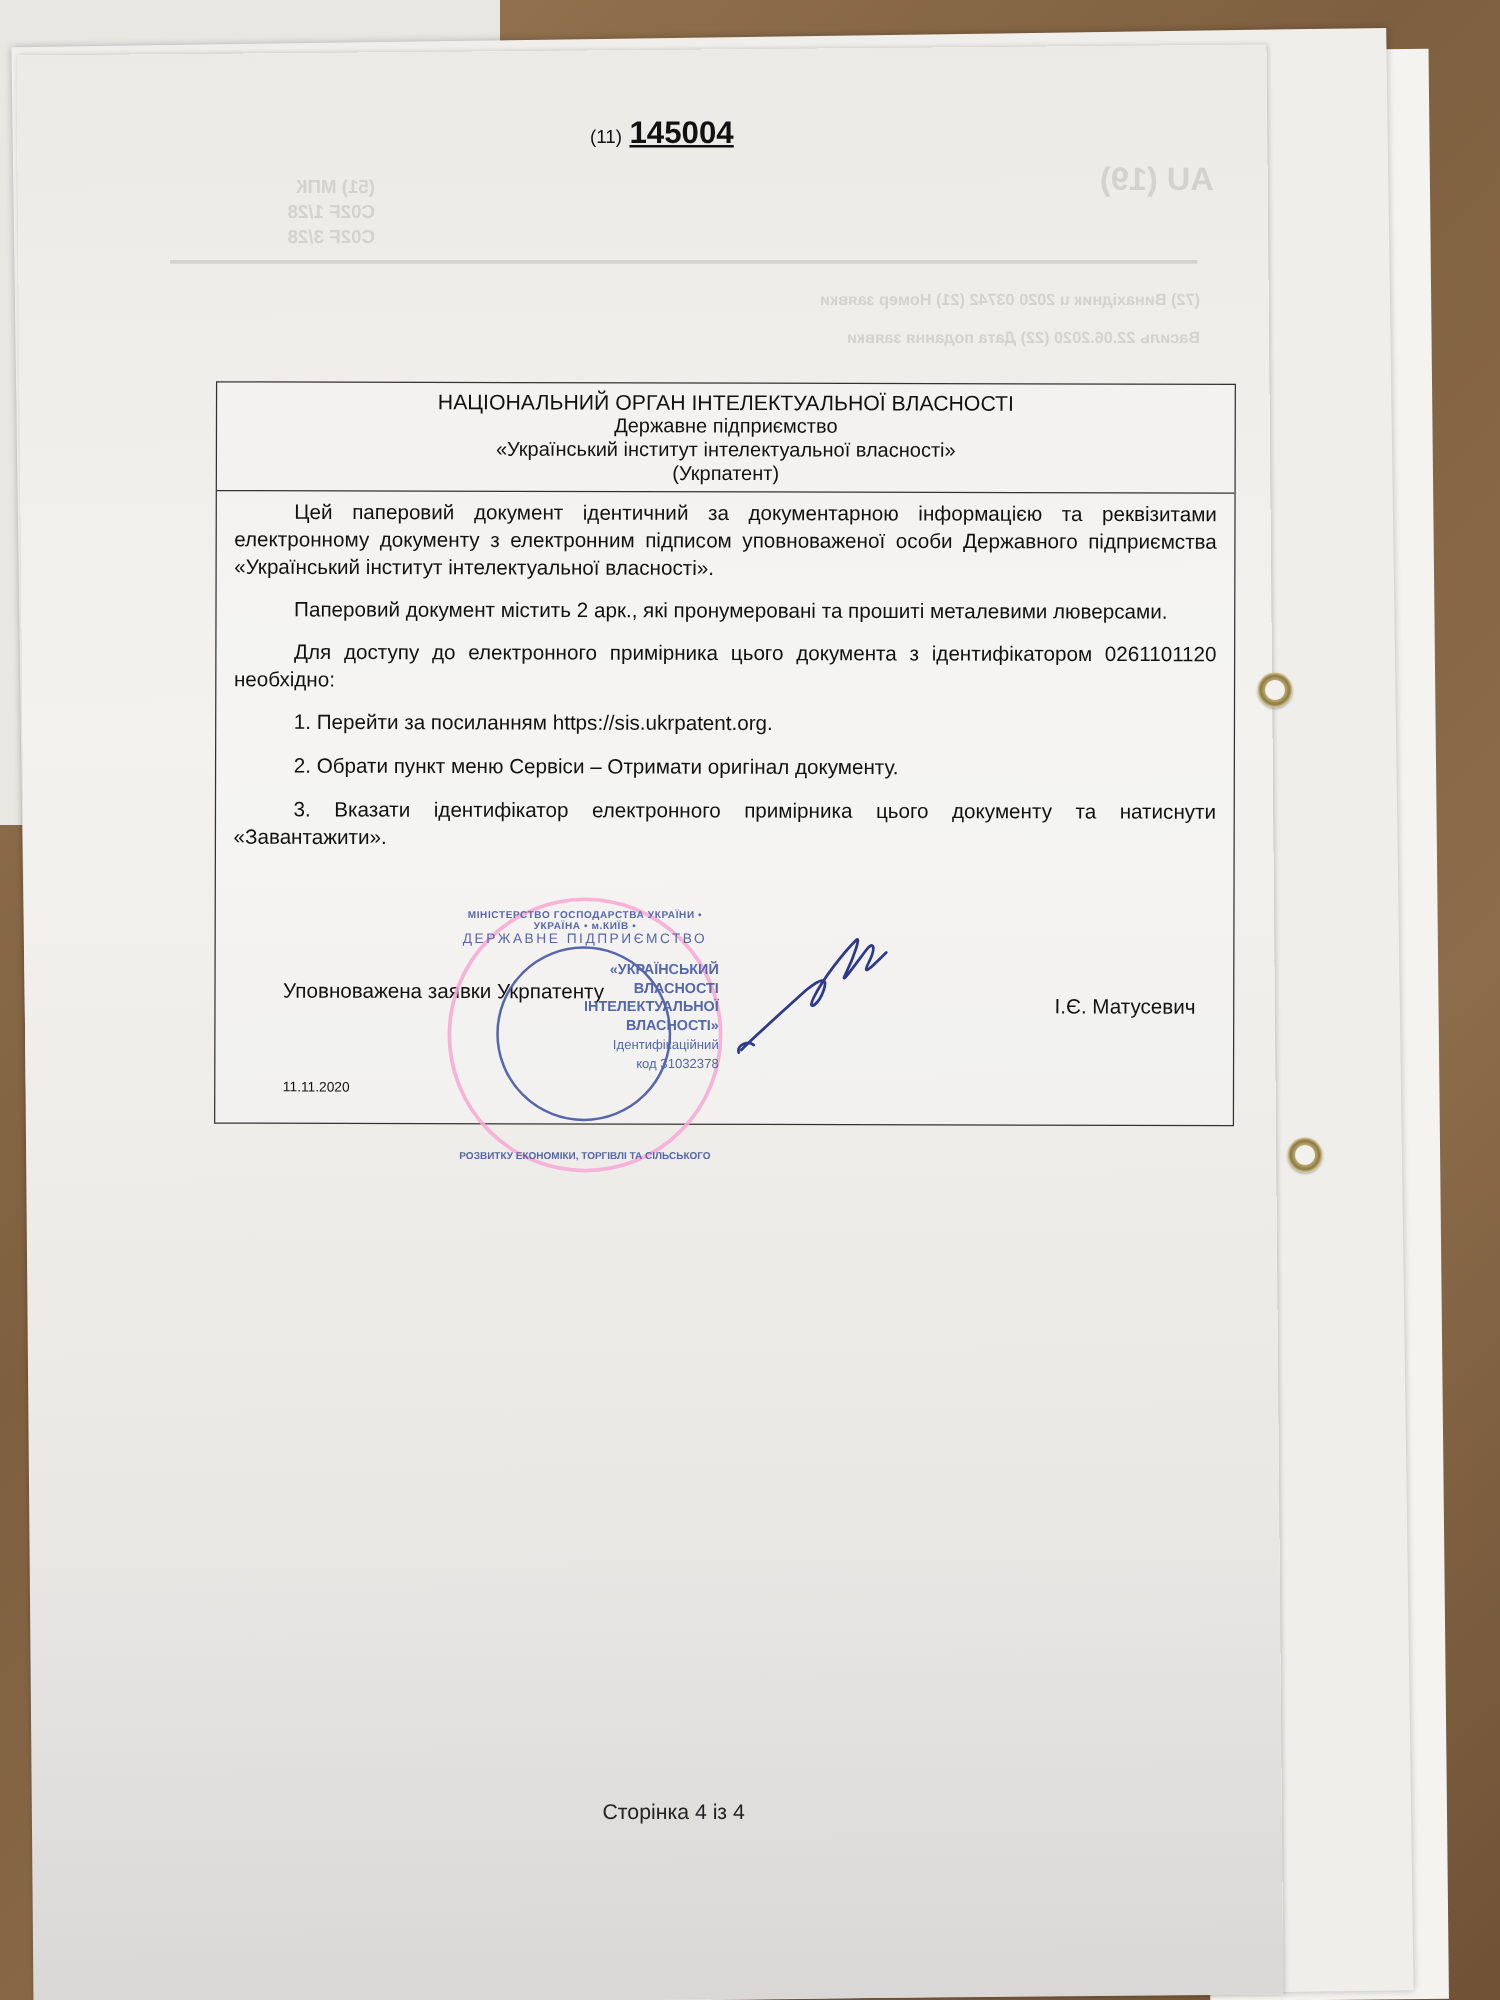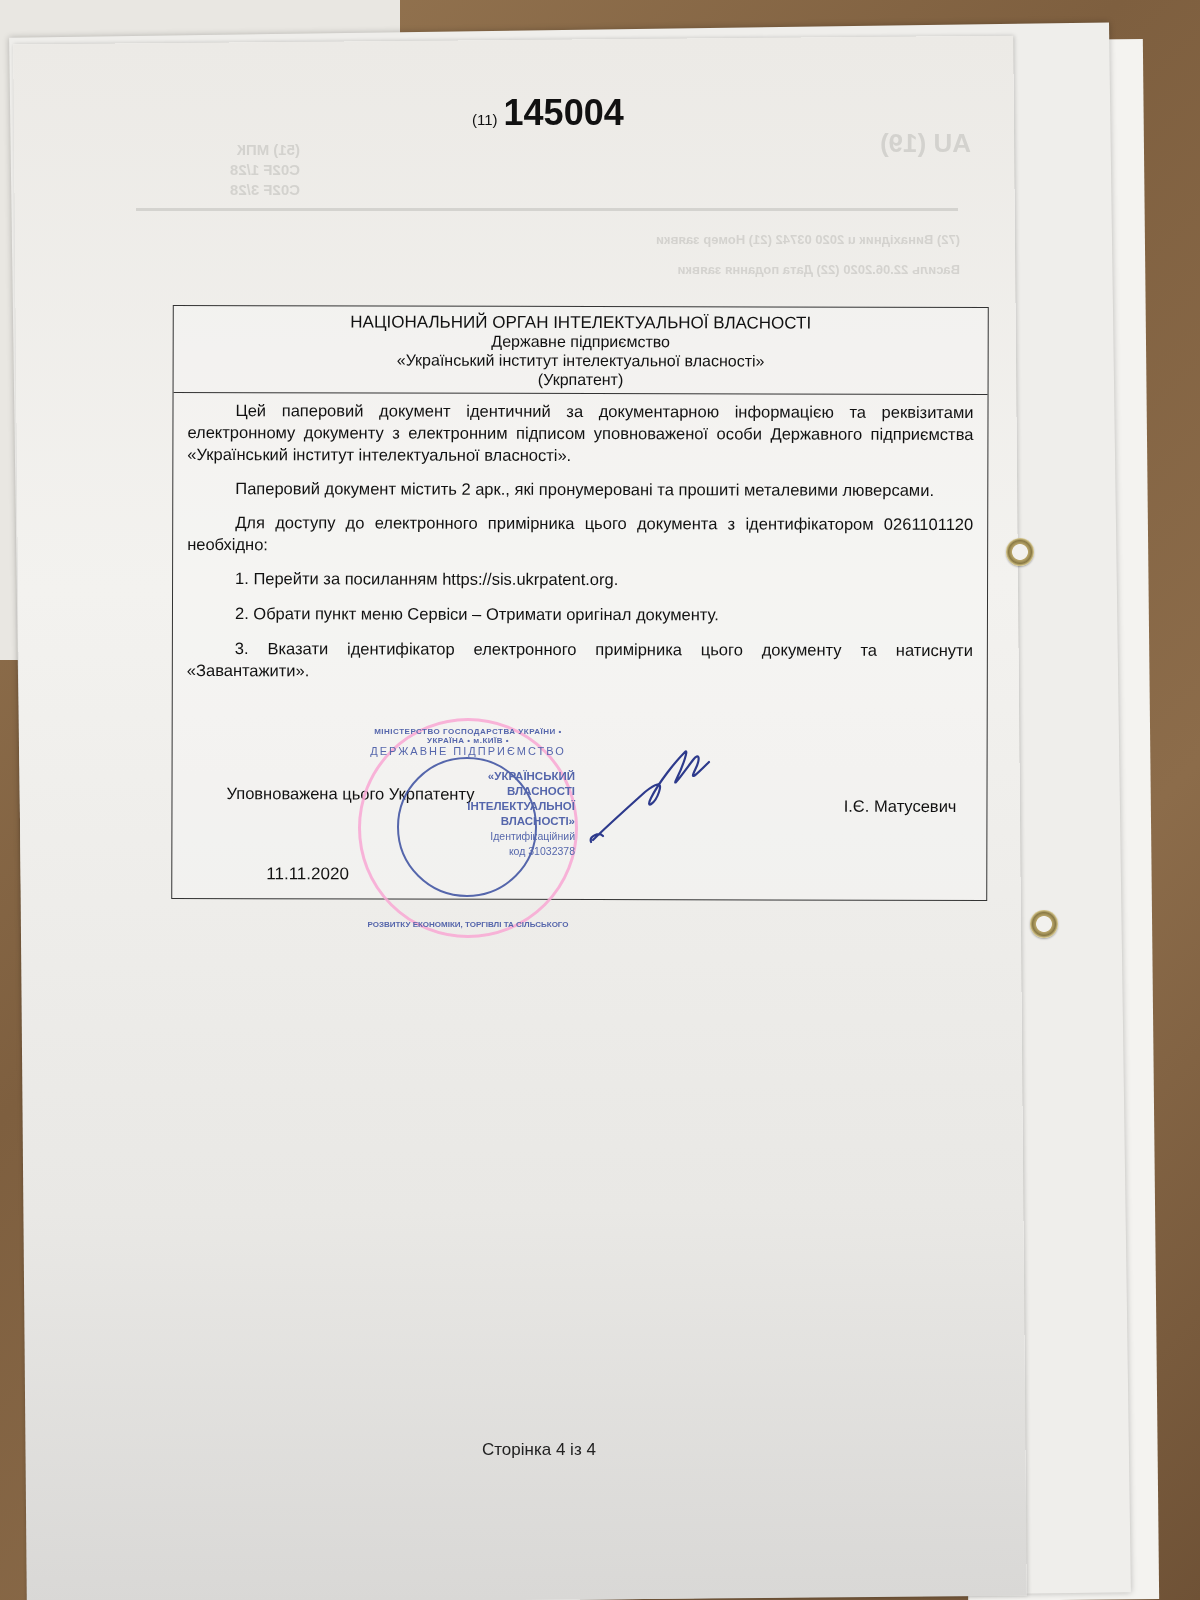--- a/index.html
+++ b/index.html
@@ -42,7 +42,7 @@
       position:absolute; left:472px; top:92px; color:#111;
     }
     .doc-number .code { font-size:15px; font-weight:normal; margin-right:6px; }
-    .doc-number .num { font-size:36px; font-weight:bold; }
+    .doc-number .num { font-size:25px; font-weight:bold;text-decoration:underline; }
     .ghost-rule {
       position:absolute; left:136px; top:208px; width:822px; height:3px; background:#d4d3cf;
     }

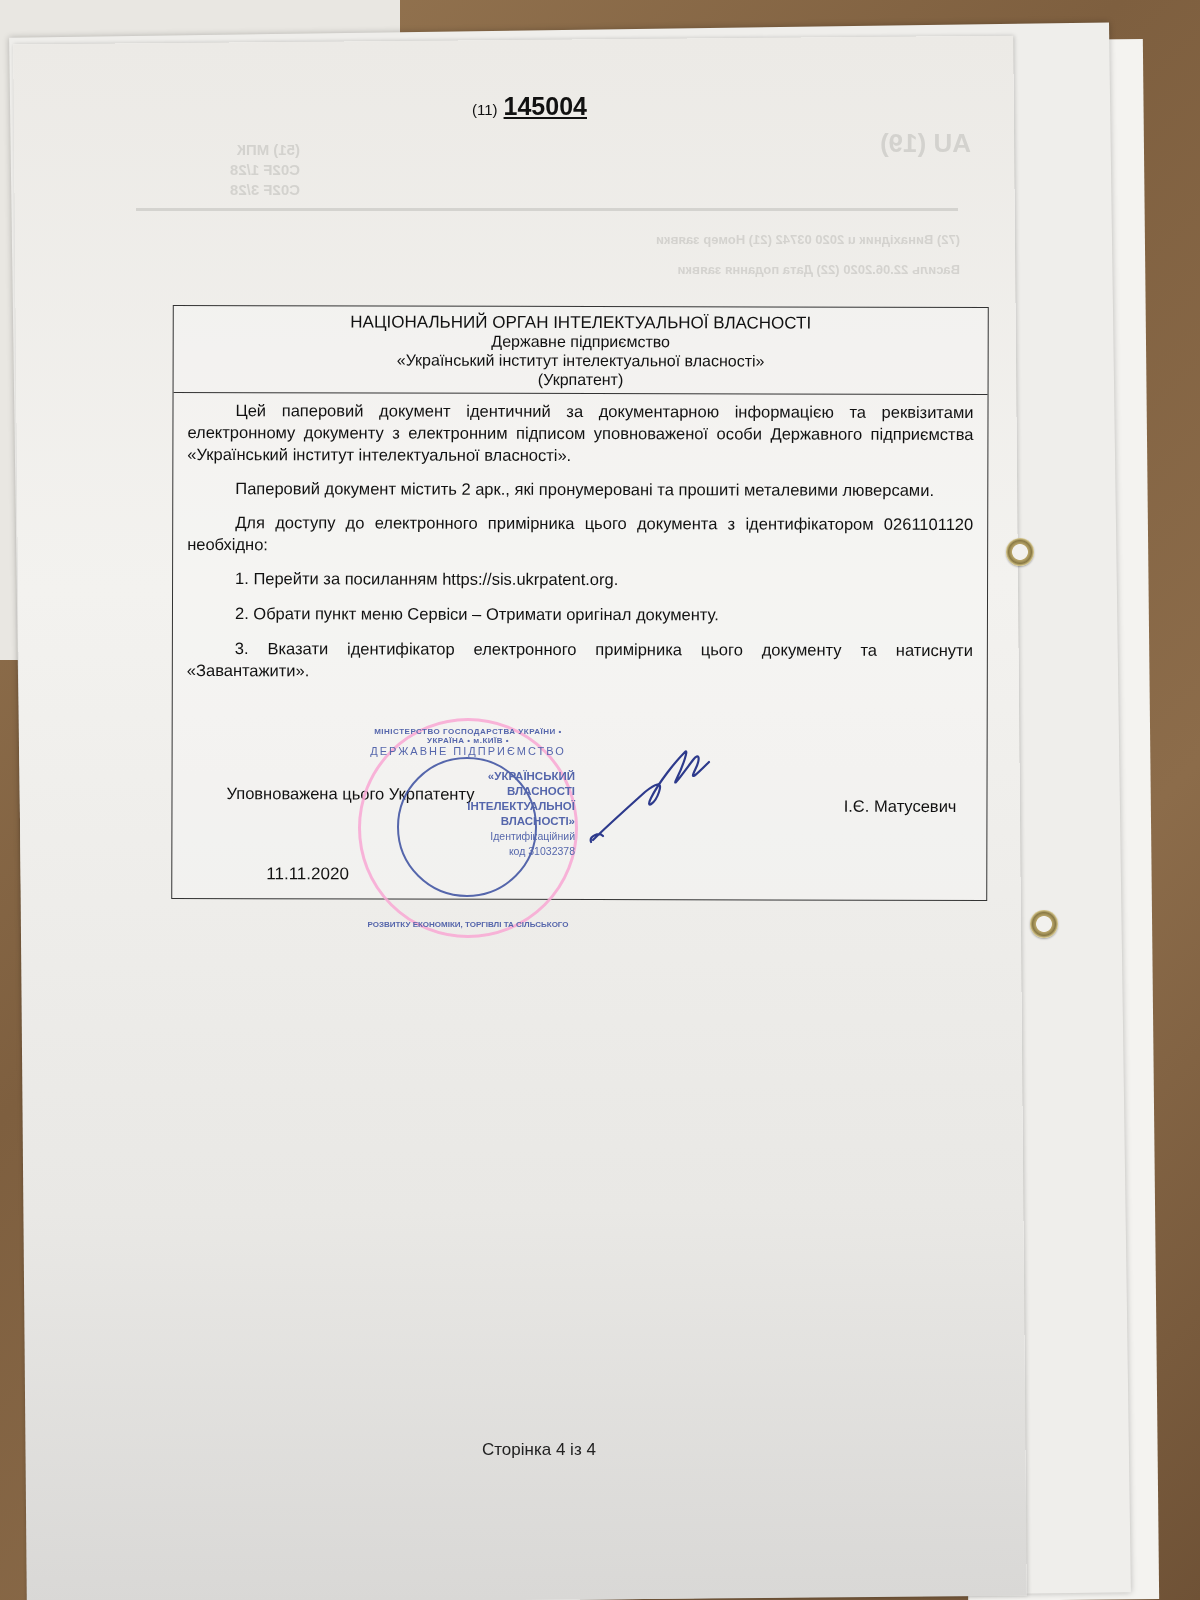--- a/index.html
+++ b/index.html
@@ -136,7 +136,7 @@
     <p class="step" style="text-align:justify;">3. Вказати ідентифікатор електронного примірника цього документу та натиснути «Завантажити».</p>
   </div>
   <div class="sign-row">
-    <span>Уповноважена цього Укрпатенту</span>
+    <span>Уповноважена заявки Укрпатенту</span>
     <span class="signer">І.Є. Матусевич</span>
   </div>
   <div class="cert-date">11.11.2020</div>

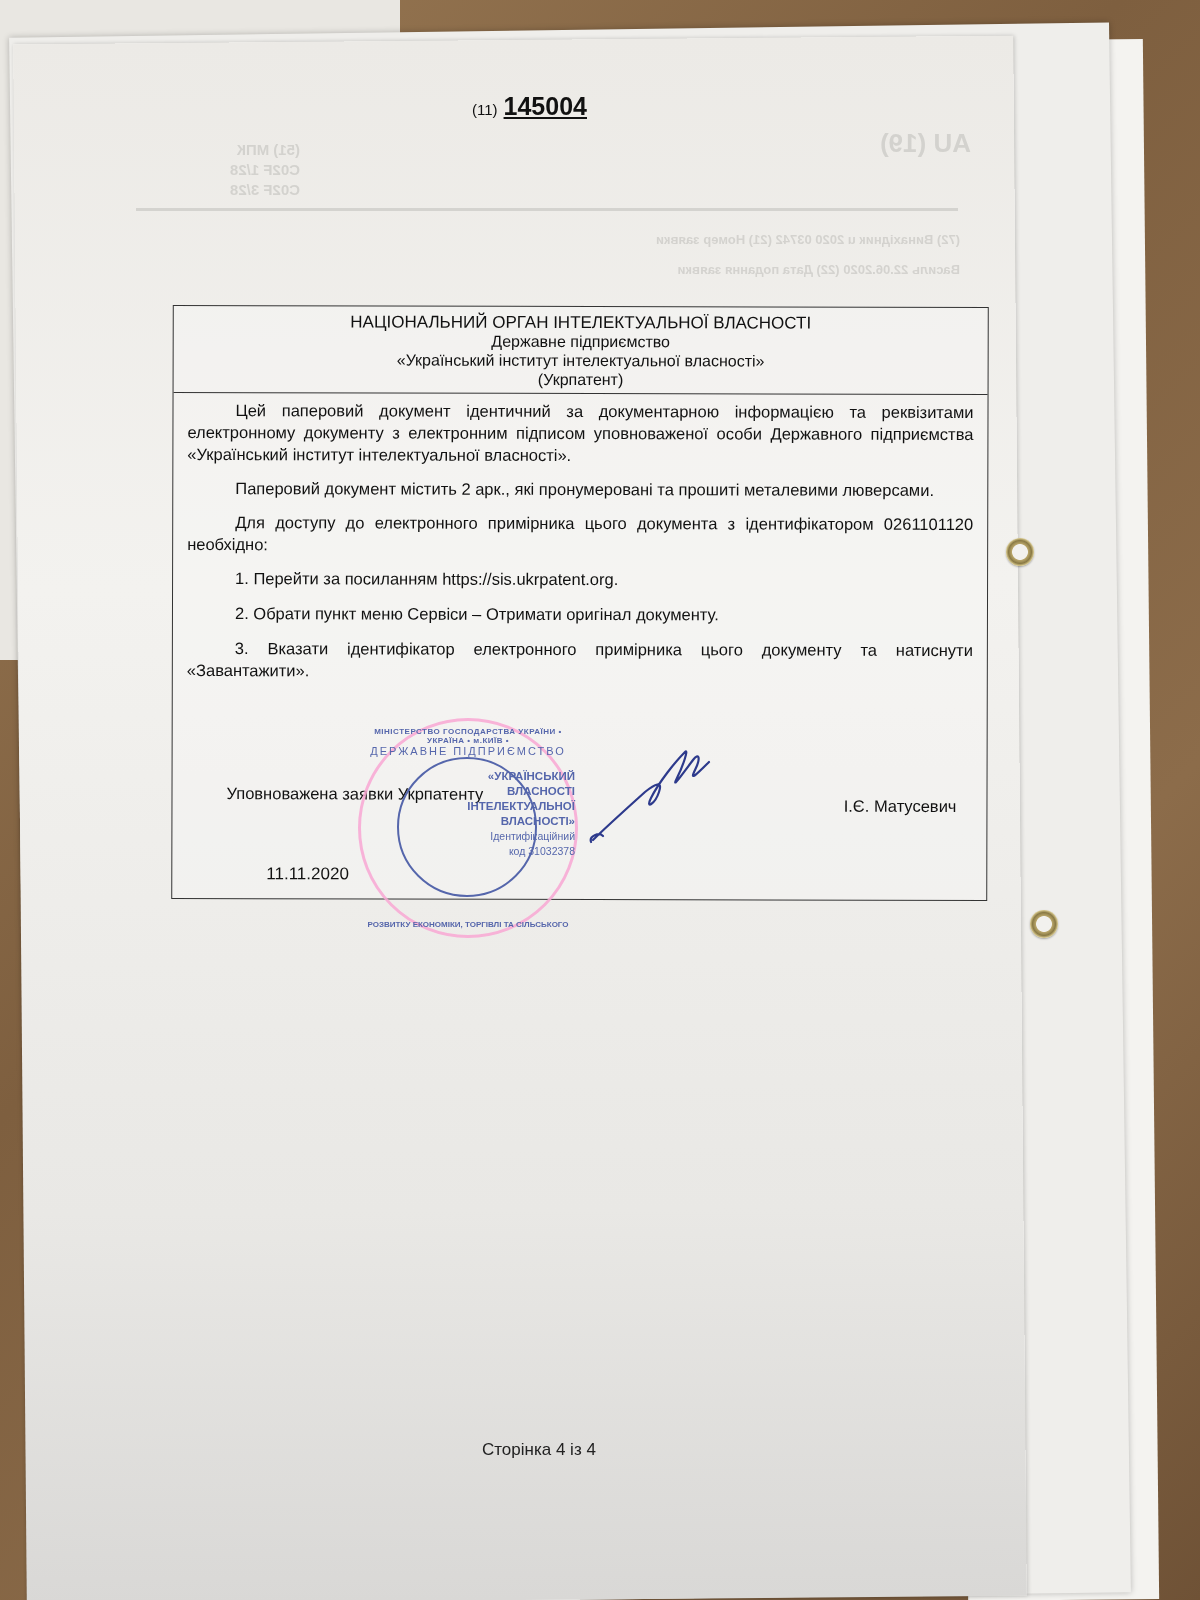--- a/index.html
+++ b/index.html
@@ -63,7 +63,7 @@
       position:absolute; left:54px; top:478px; width:730px; font-size:16.5px; color:#111;
     }
     .sign-row .signer { position:absolute; right:0; top:11px; }
-    .cert-date { position:absolute; left:54px; top:558px; font-size:17px; color:#111;margin-left:40px; }
+    .cert-date { position:absolute; left:54px; top:558px; font-size:11px; color:#111; }
     .stamp {
       position:absolute; left:358px; top:718px; width:214px; height:214px;
       border-radius:50%; border:3px solid #f9a8d4;

